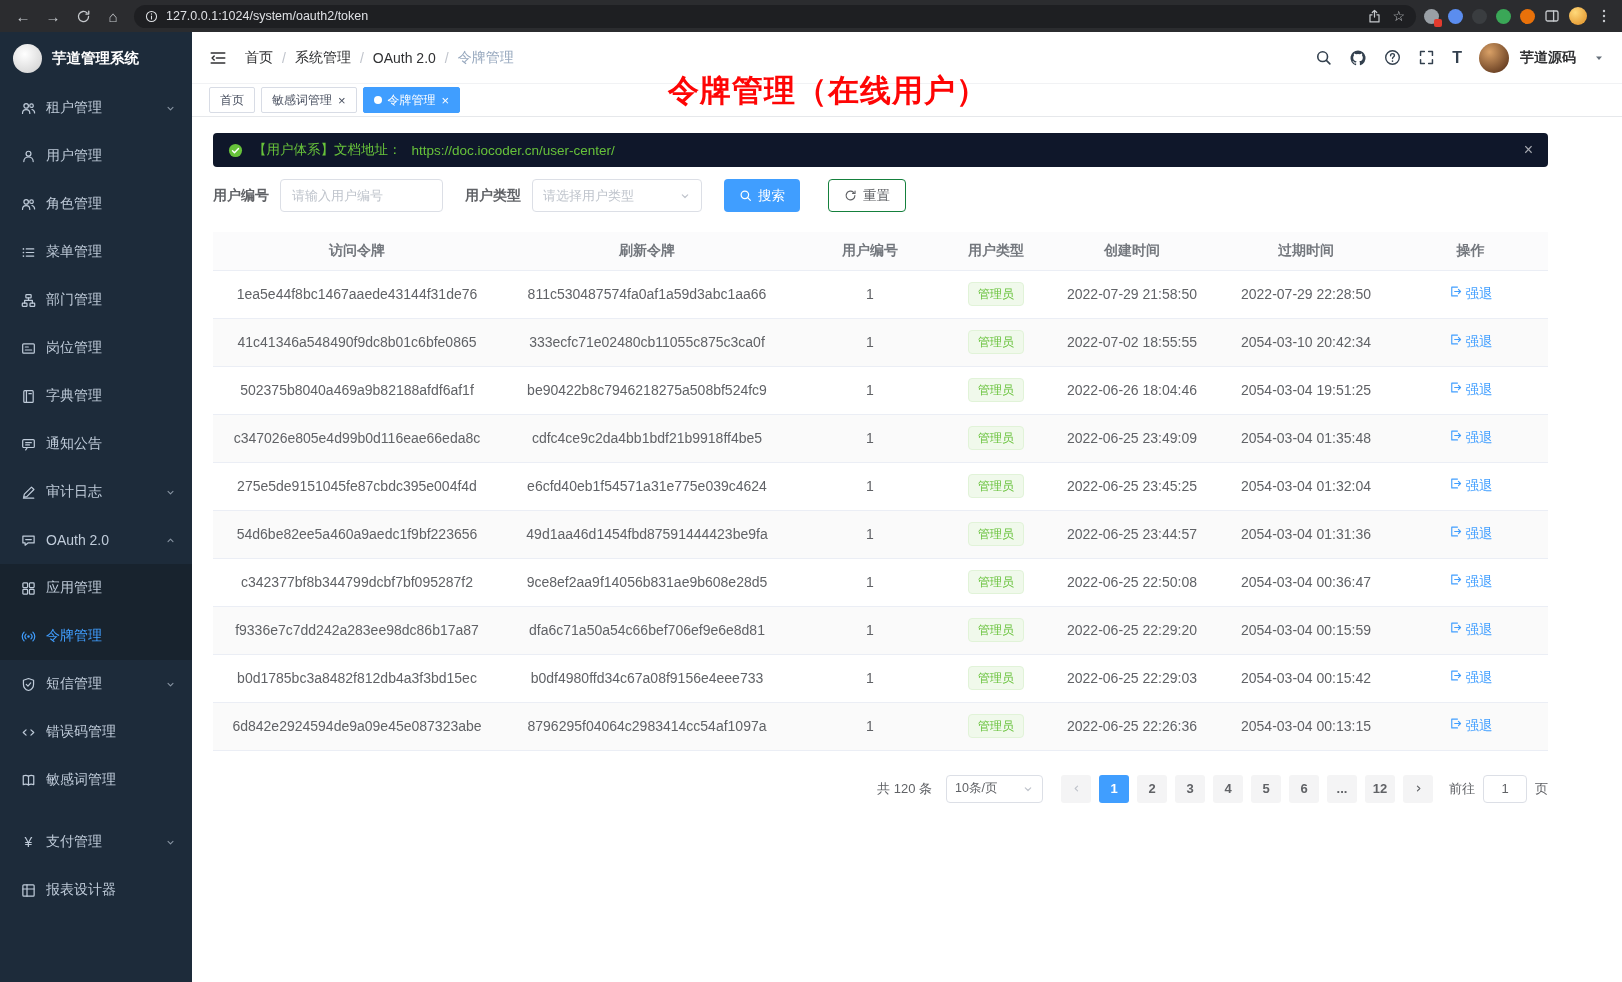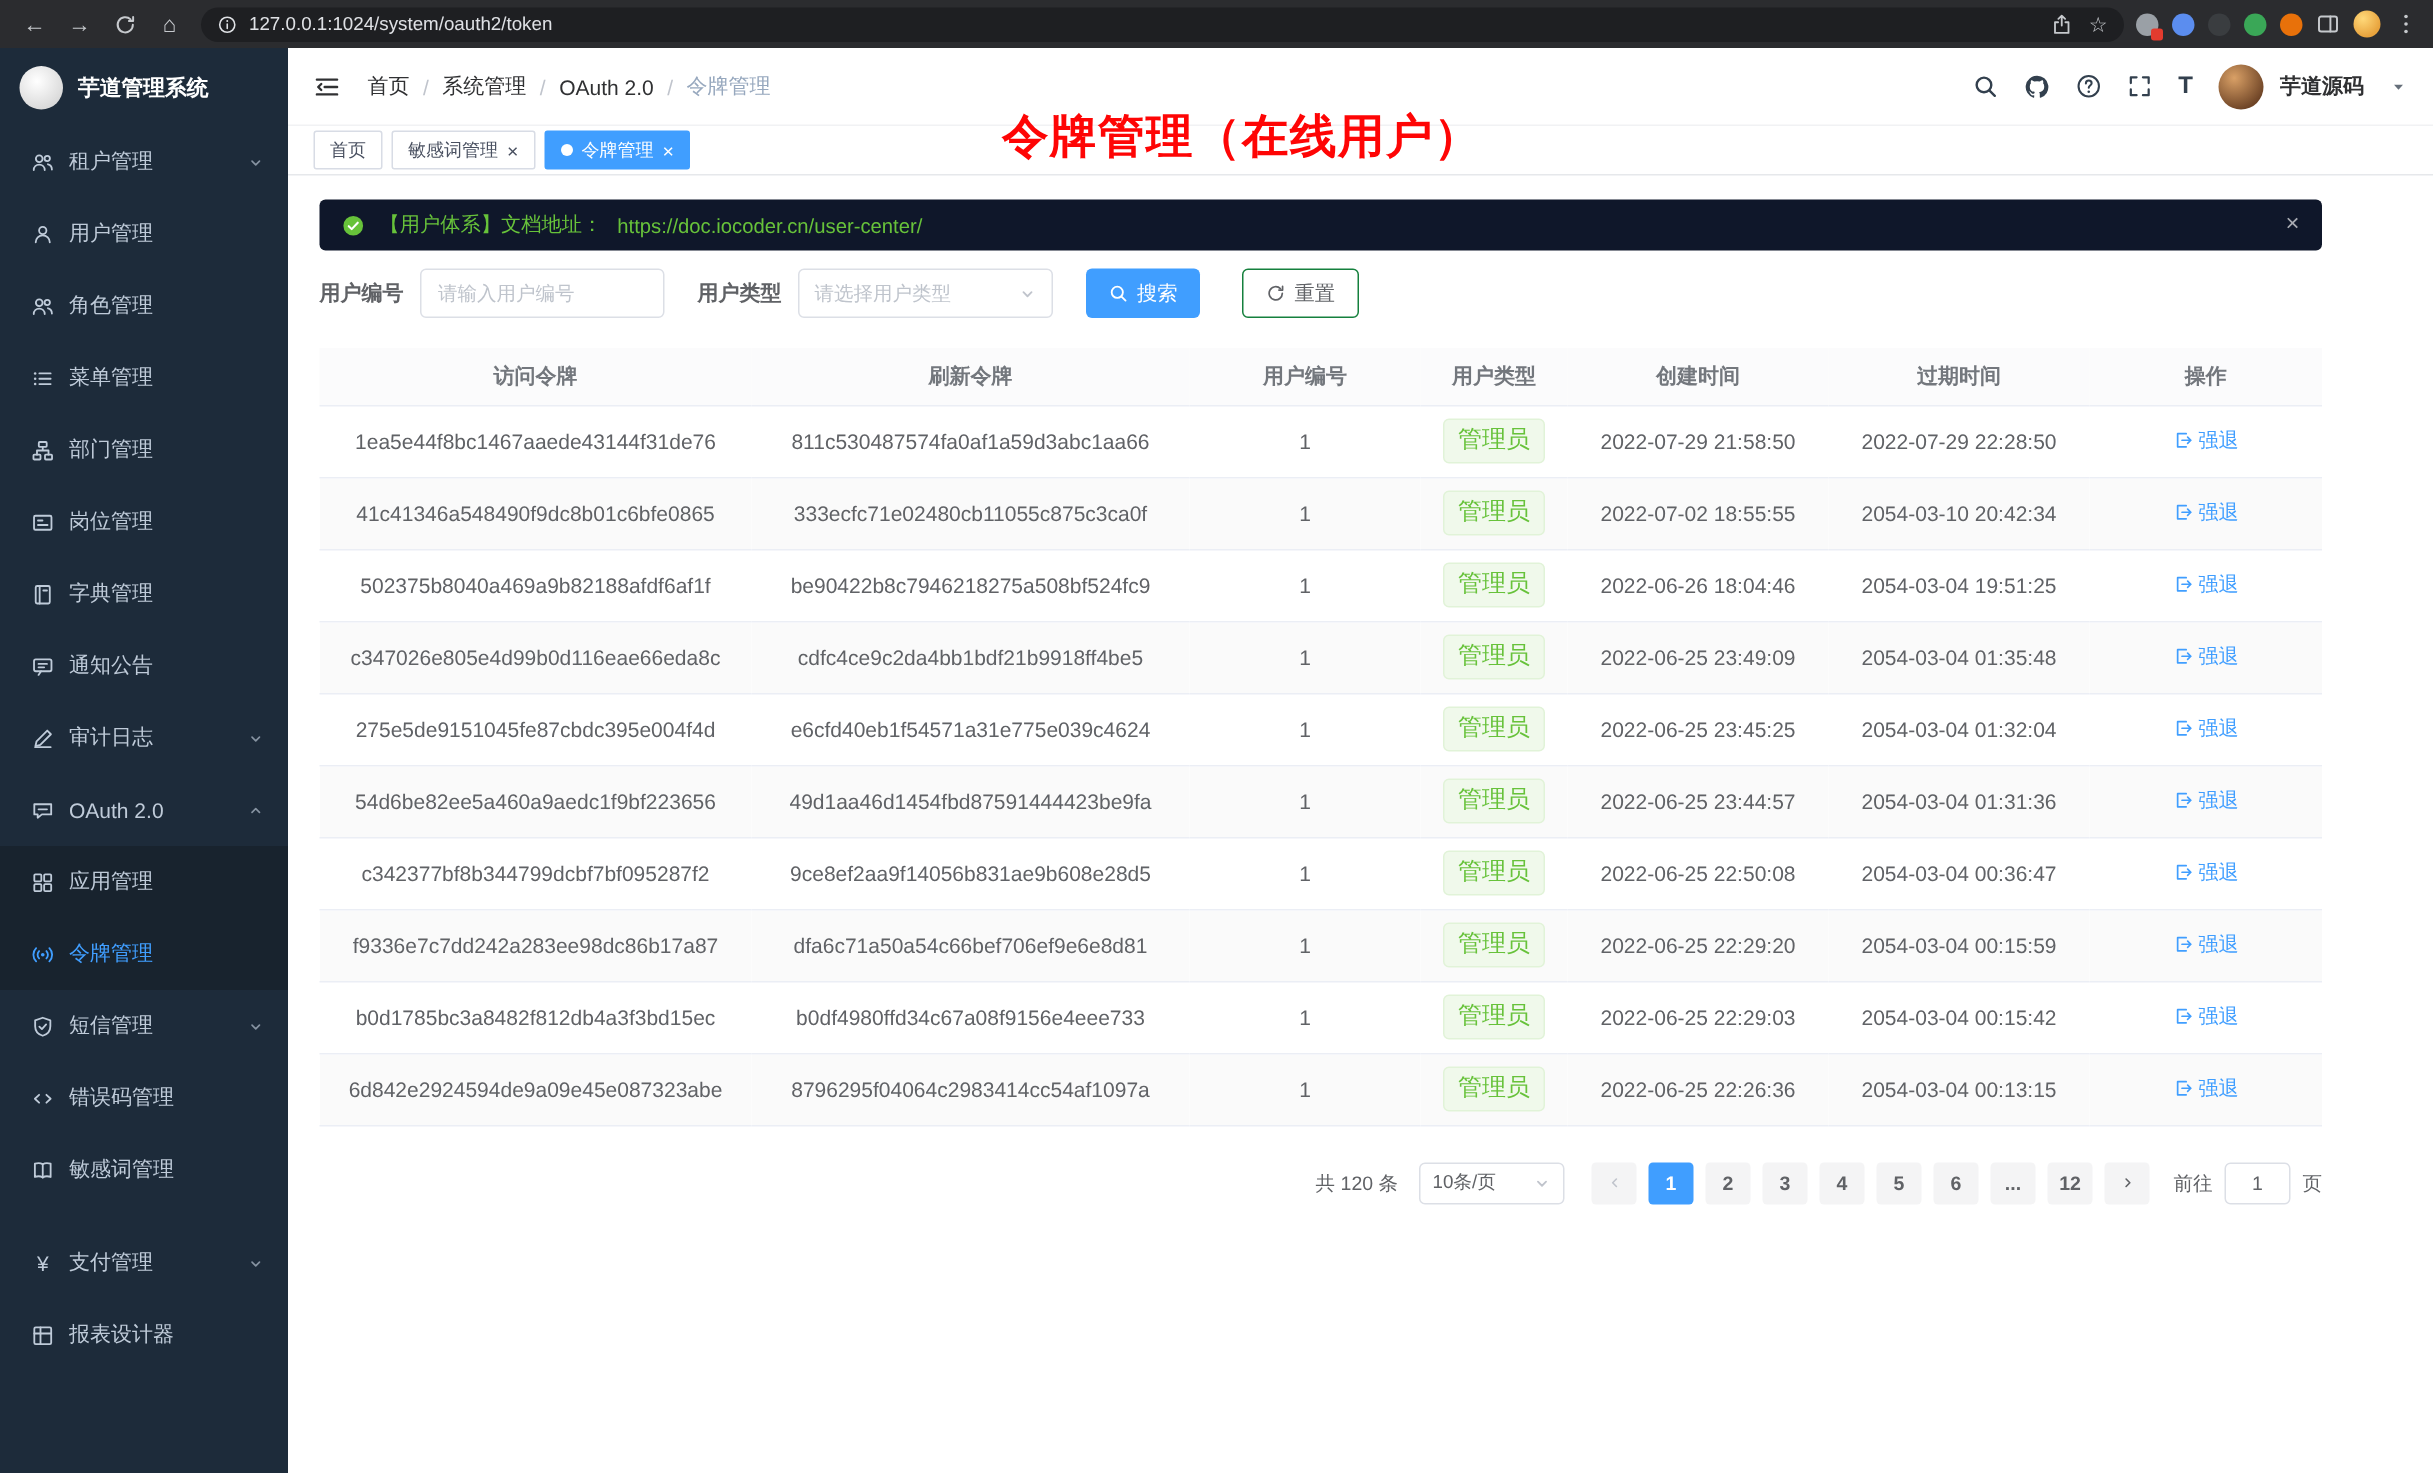--- a/index.html
+++ b/index.html
@@ -85,7 +85,7 @@
   thead th { height:38px; font-size:14px; color:#73777d; font-weight:600; border-bottom:1px solid #ebeef5; background:#fbfbfc; }
   tbody td { height:48px; font-size:14px; color:#606266; text-align:center; border-bottom:1px solid #ebeef5; white-space:nowrap; overflow:hidden; }
   tbody tr:nth-child(even) { background:#fafafa; }
-  .tag { display:inline-block; padding:2px 9px; font-size:16px; color:#67c23a; background:#f0f9eb; border:1px solid #e1f3d8; border-radius:4px; line-height:1.5; }
+  .tag { display:inline-block; padding:2px 9px; font-size:12px; color:#67c23a; background:#f0f9eb; border:1px solid #e1f3d8; border-radius:4px; line-height:1.5; }
   .act { color:#409eff; cursor:pointer; display:inline-flex; align-items:center; gap:4px; font-size:13.5px; text-decoration:none; }
 
   .pager { margin-top:24px; display:flex; align-items:center; justify-content:flex-end; gap:8px; font-size:13px; color:#606266; padding-bottom:20px; }

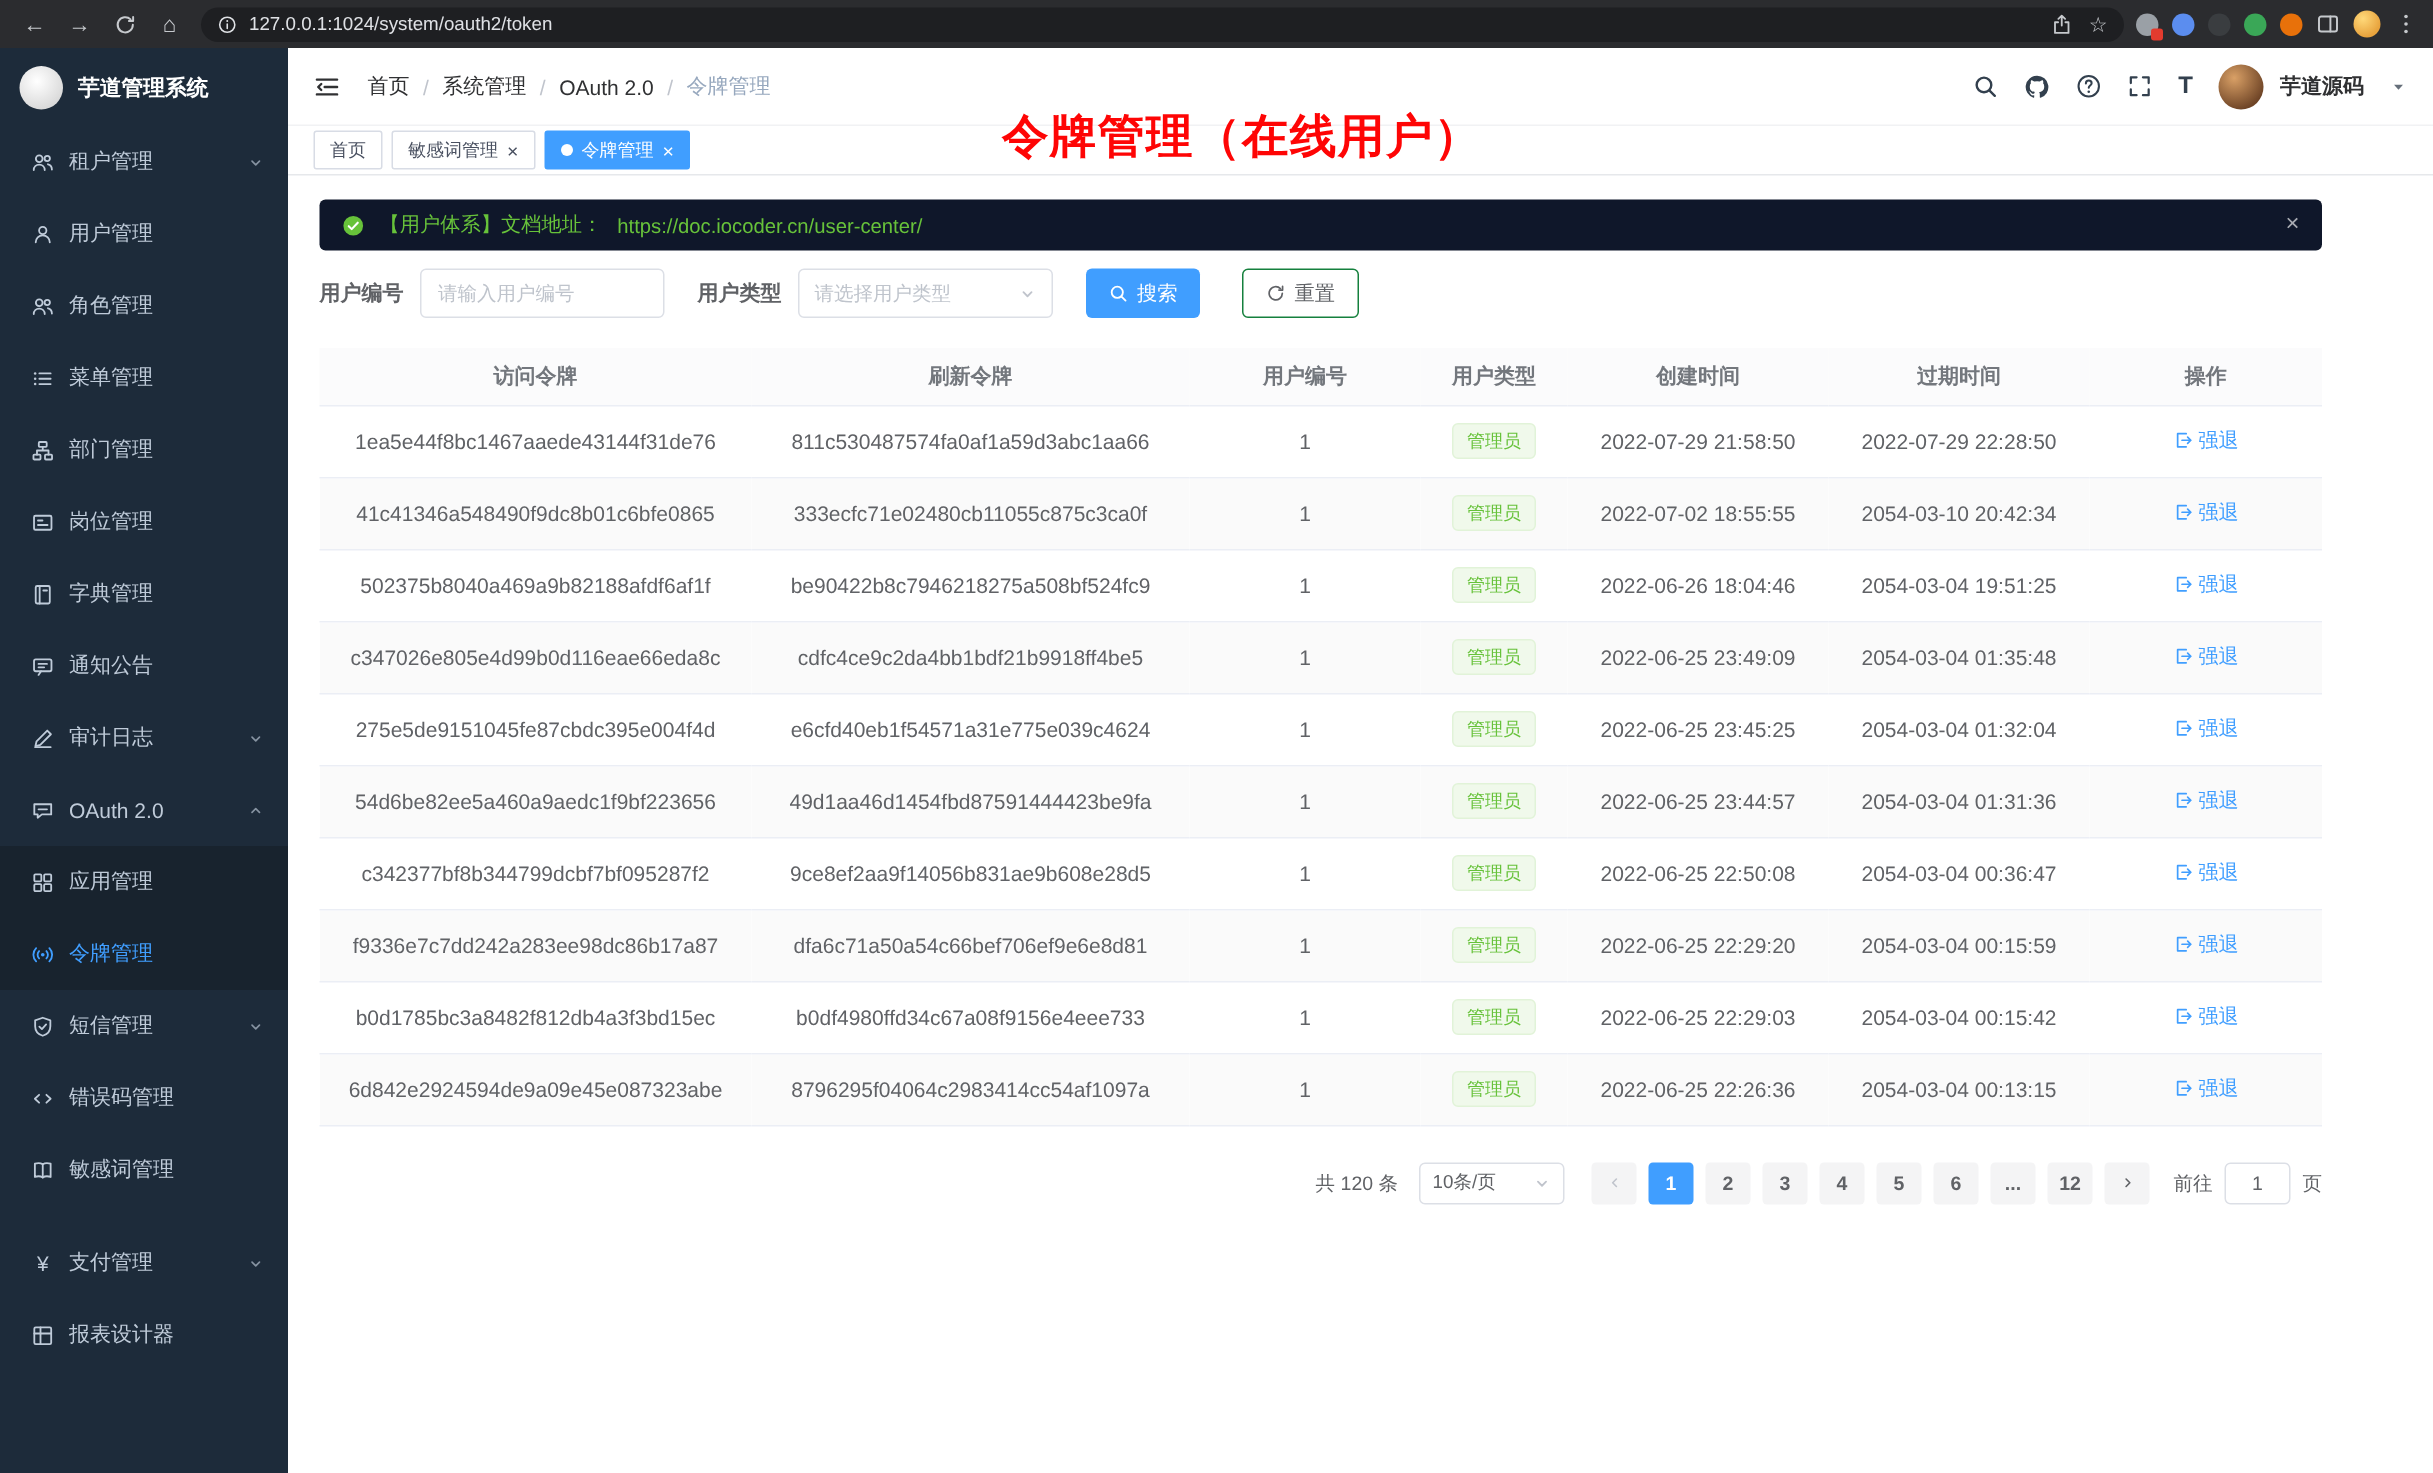--- a/index.html
+++ b/index.html
@@ -86,7 +86,7 @@
   tbody td { height:48px; font-size:14px; color:#606266; text-align:center; border-bottom:1px solid #ebeef5; white-space:nowrap; overflow:hidden; }
   tbody tr:nth-child(even) { background:#fafafa; }
   .tag { display:inline-block; padding:2px 9px; font-size:12px; color:#67c23a; background:#f0f9eb; border:1px solid #e1f3d8; border-radius:4px; line-height:1.5; }
-  .act { color:#409eff; cursor:pointer; display:inline-flex; align-items:center; gap:4px; font-size:13.5px; text-decoration:none; }
+  .act { color:#409eff; cursor:pointer; display:inline-flex; gap:4px; font-size:13.5px; text-decoration:none; }
 
   .pager { margin-top:24px; display:flex; align-items:center; justify-content:flex-end; gap:8px; font-size:13px; color:#606266; padding-bottom:20px; }
   .total { margin-right:6px; }

